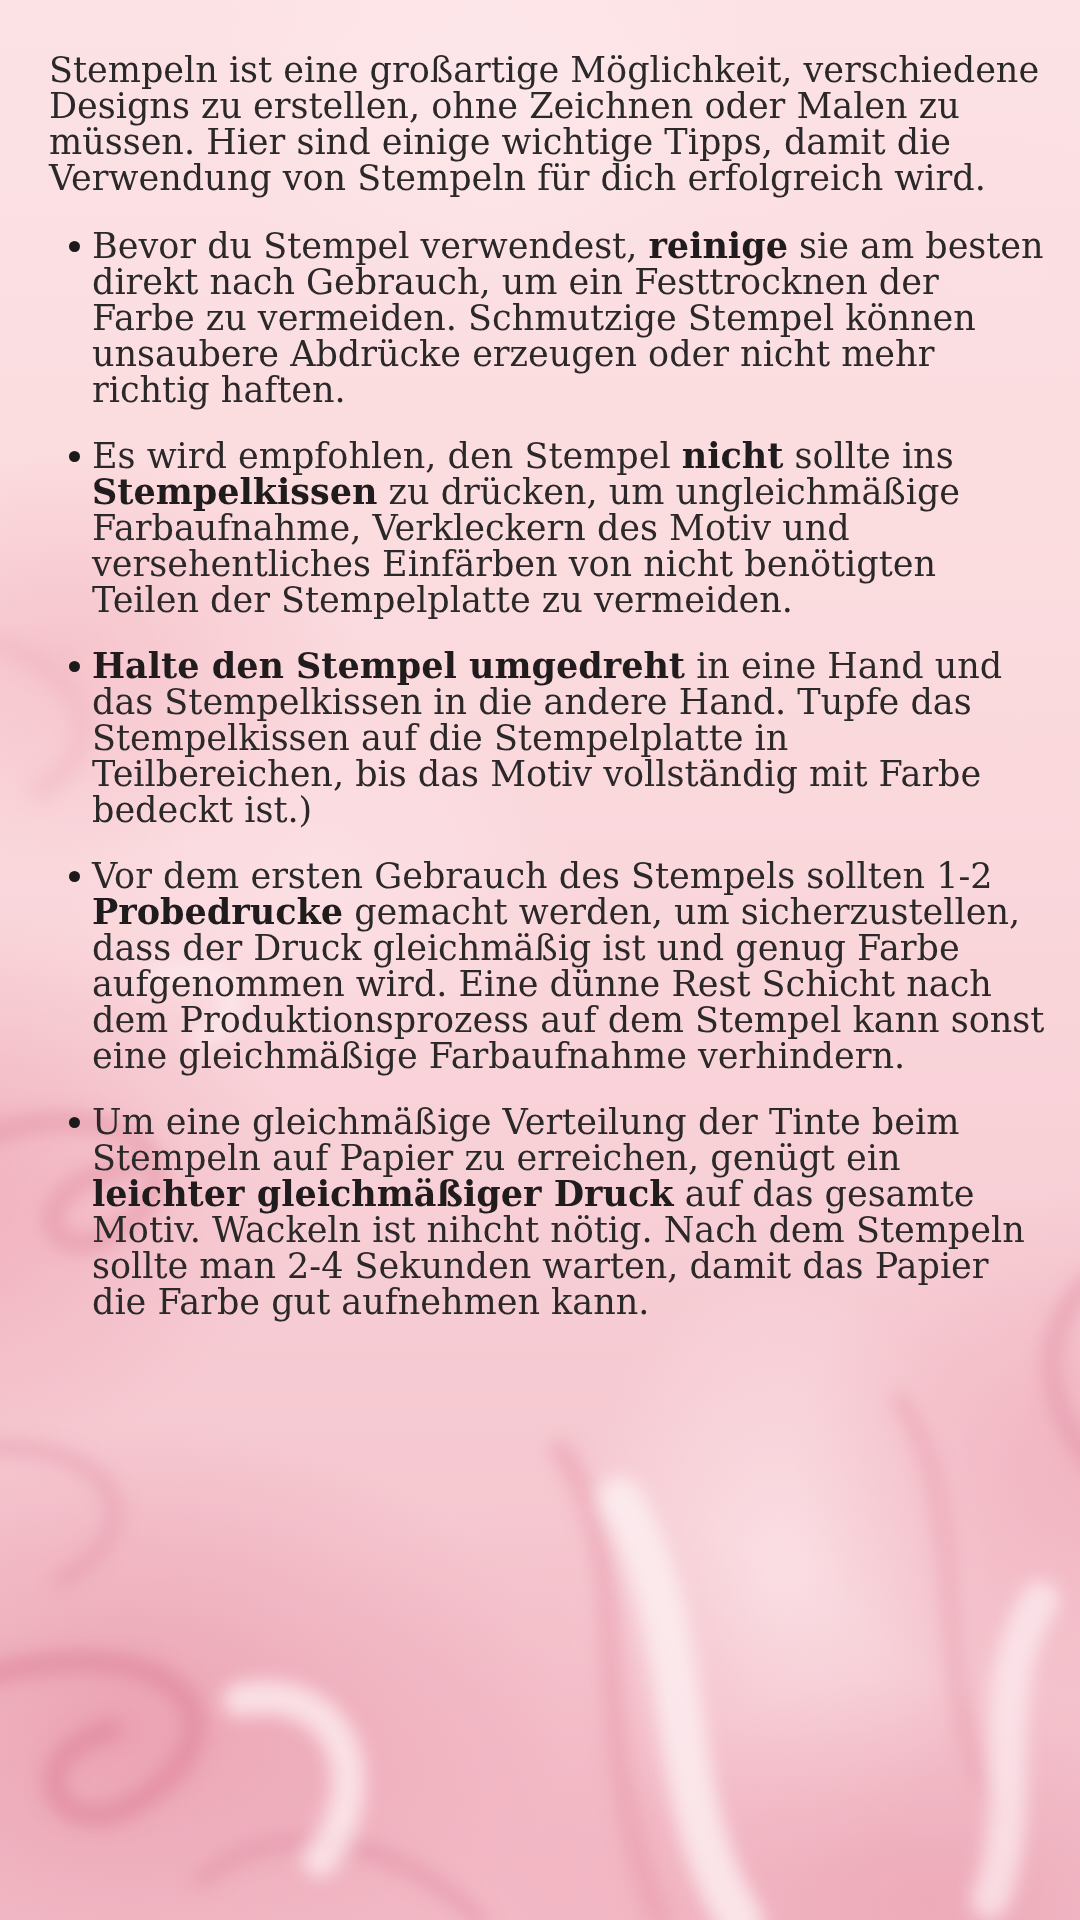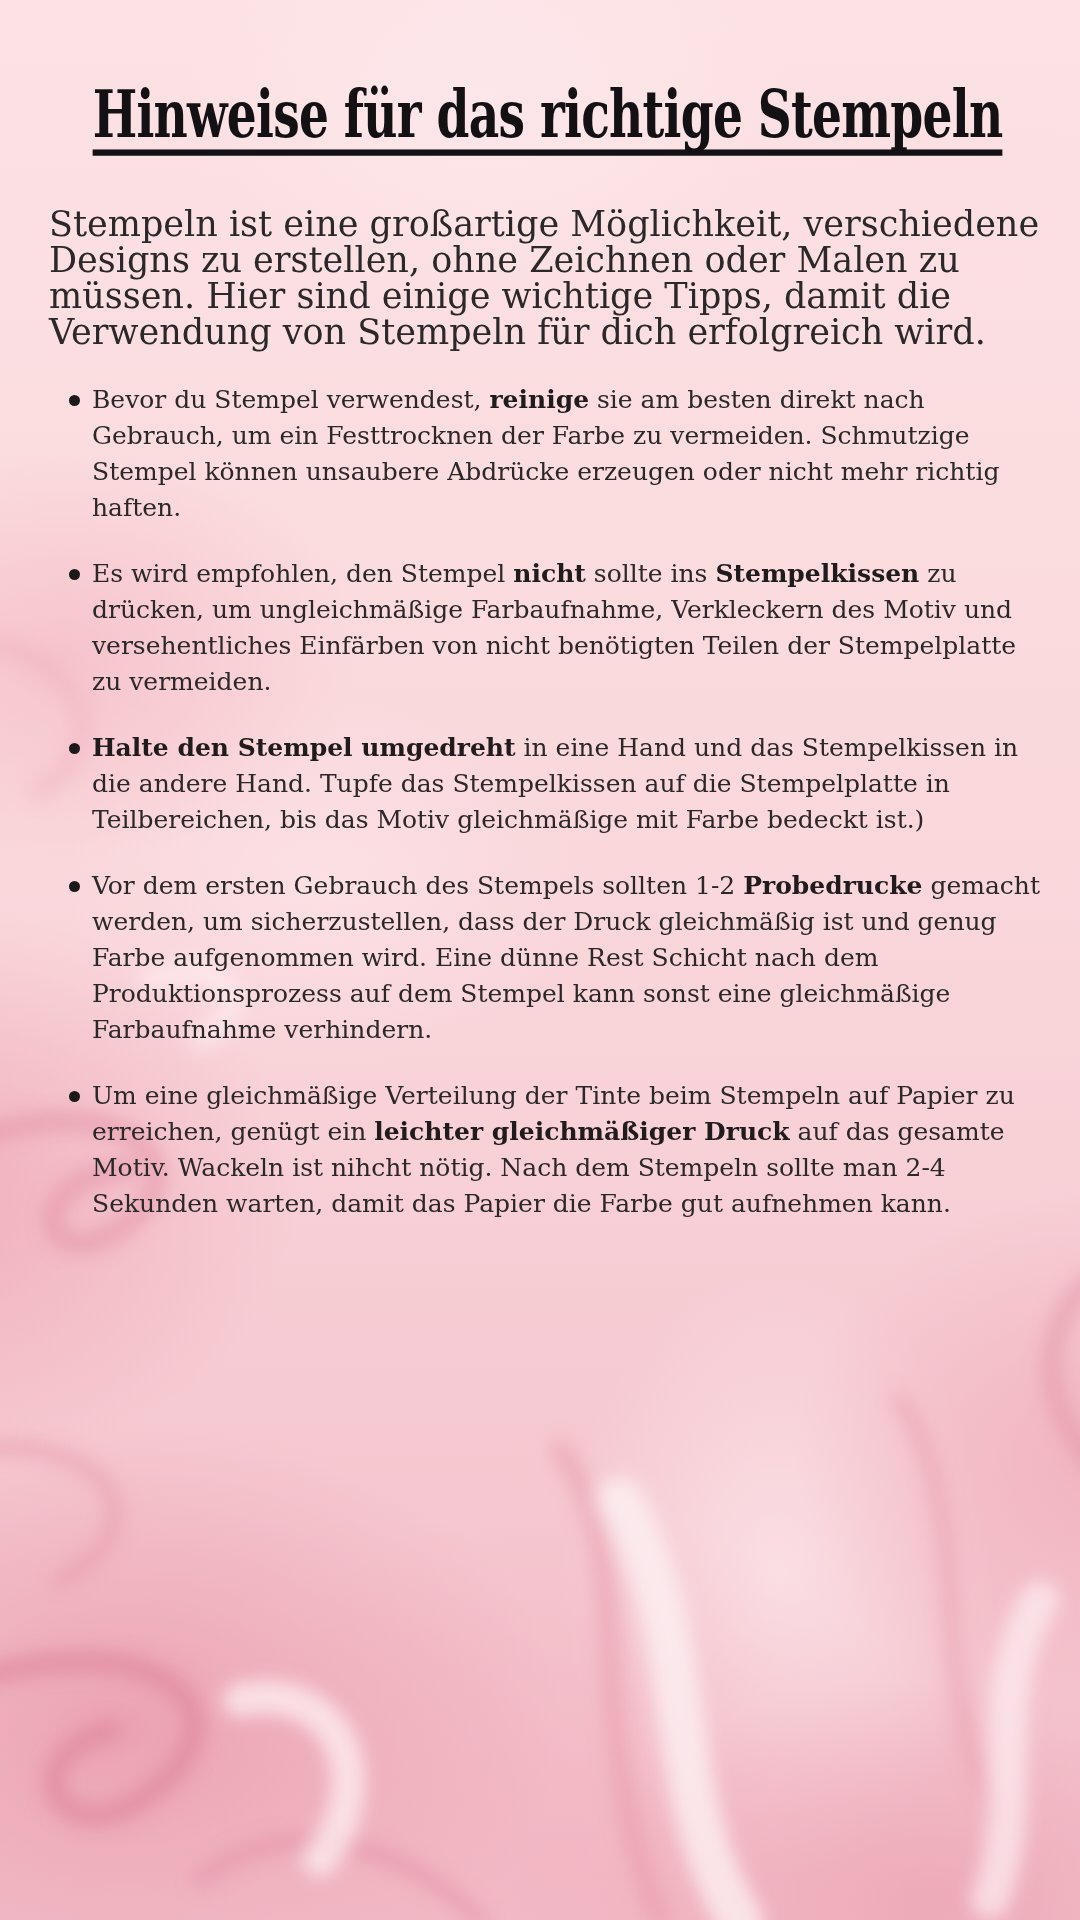--- a/index.html
+++ b/index.html
@@ -102,9 +102,6 @@
 
   <div class="content">
 
-    <h1 class="title">
-      <span class="title-inner">Hinweise für das richtige Stempeln</span>
-    </h1>
 
     <p class="intro">Stempeln ist eine großartige Möglichkeit, verschiedene Designs zu erstellen, ohne Zeichnen oder Malen zu müssen. Hier sind einige wichtige Tipps, damit die Verwendung von Stempeln für dich erfolgreich wird.</p>
 

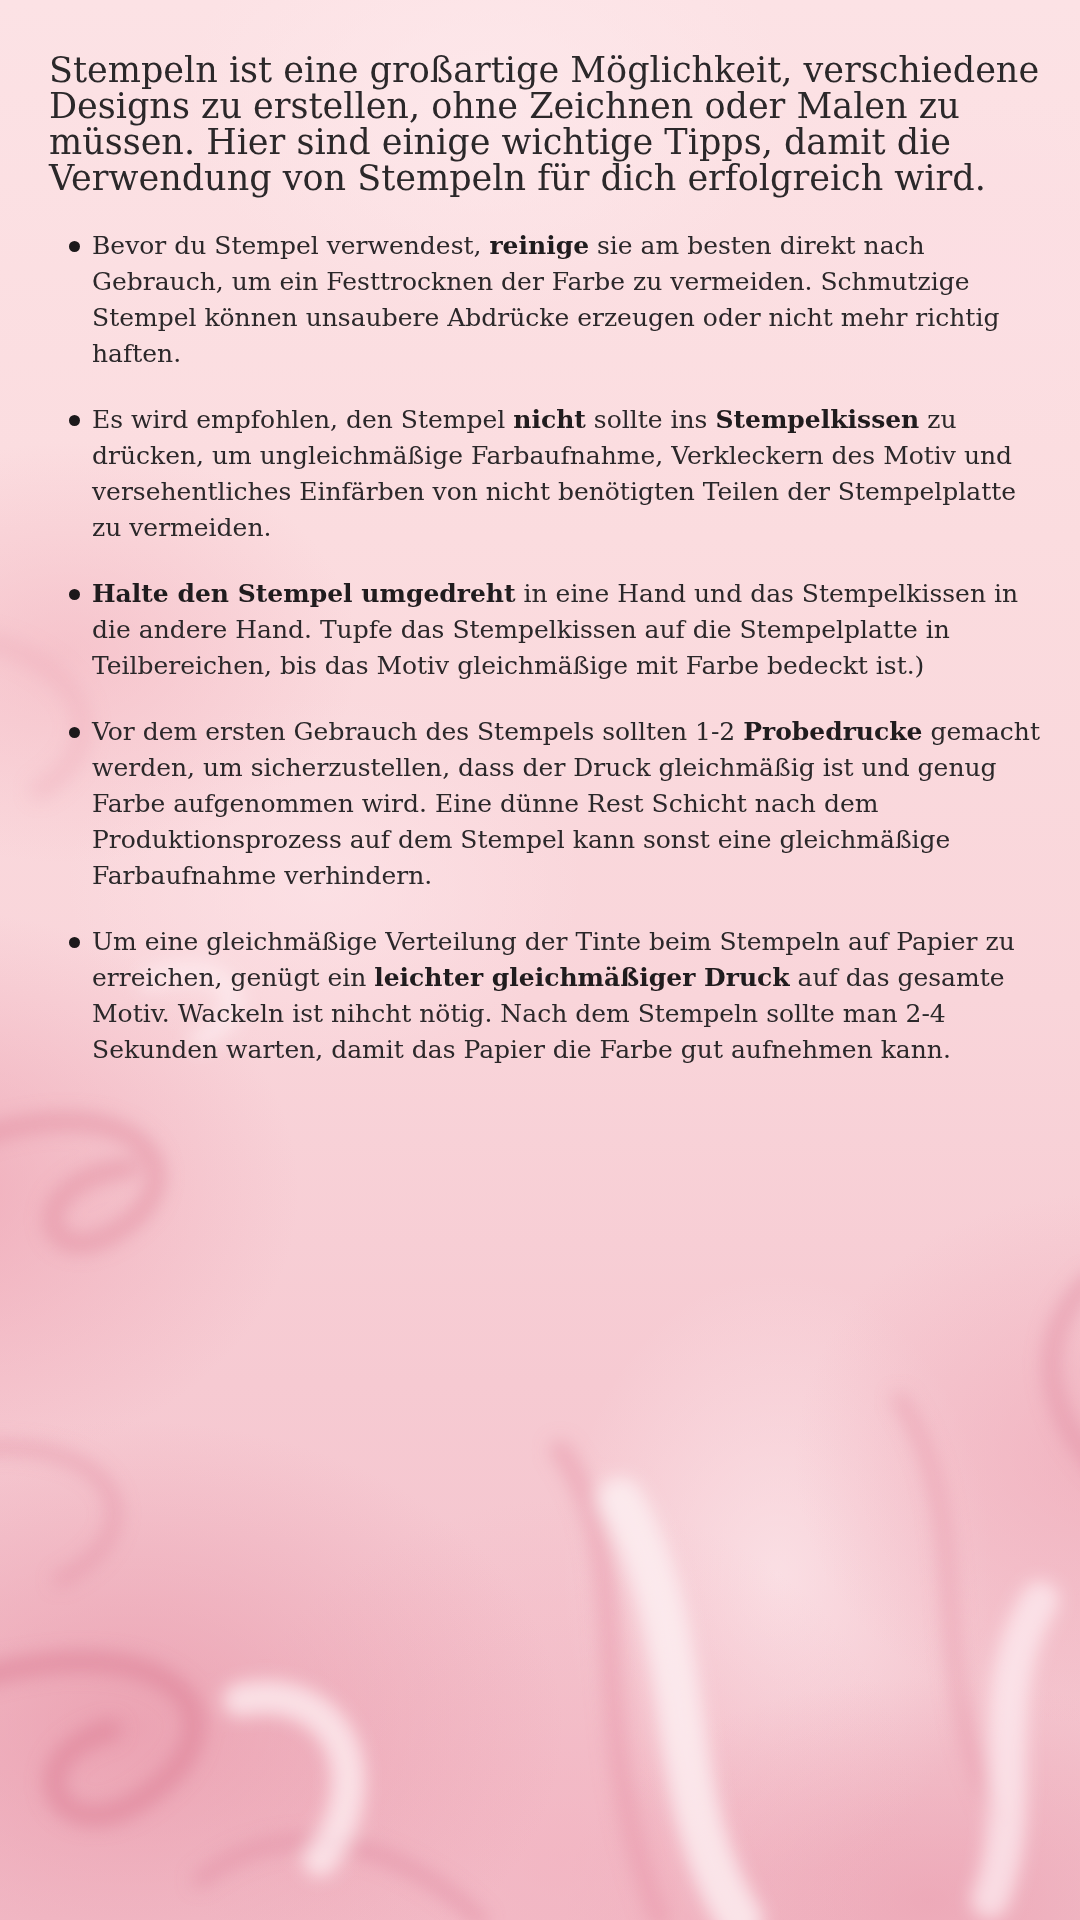--- a/index.html
+++ b/index.html
@@ -61,7 +61,7 @@
     position:relative;
     margin:0 0 30px;
     padding-left:23px;
-    font-size:25px;line-height:36px;
+    font-size:35px;line-height:36px;
     color:#2b282a;
   }
   .dot{

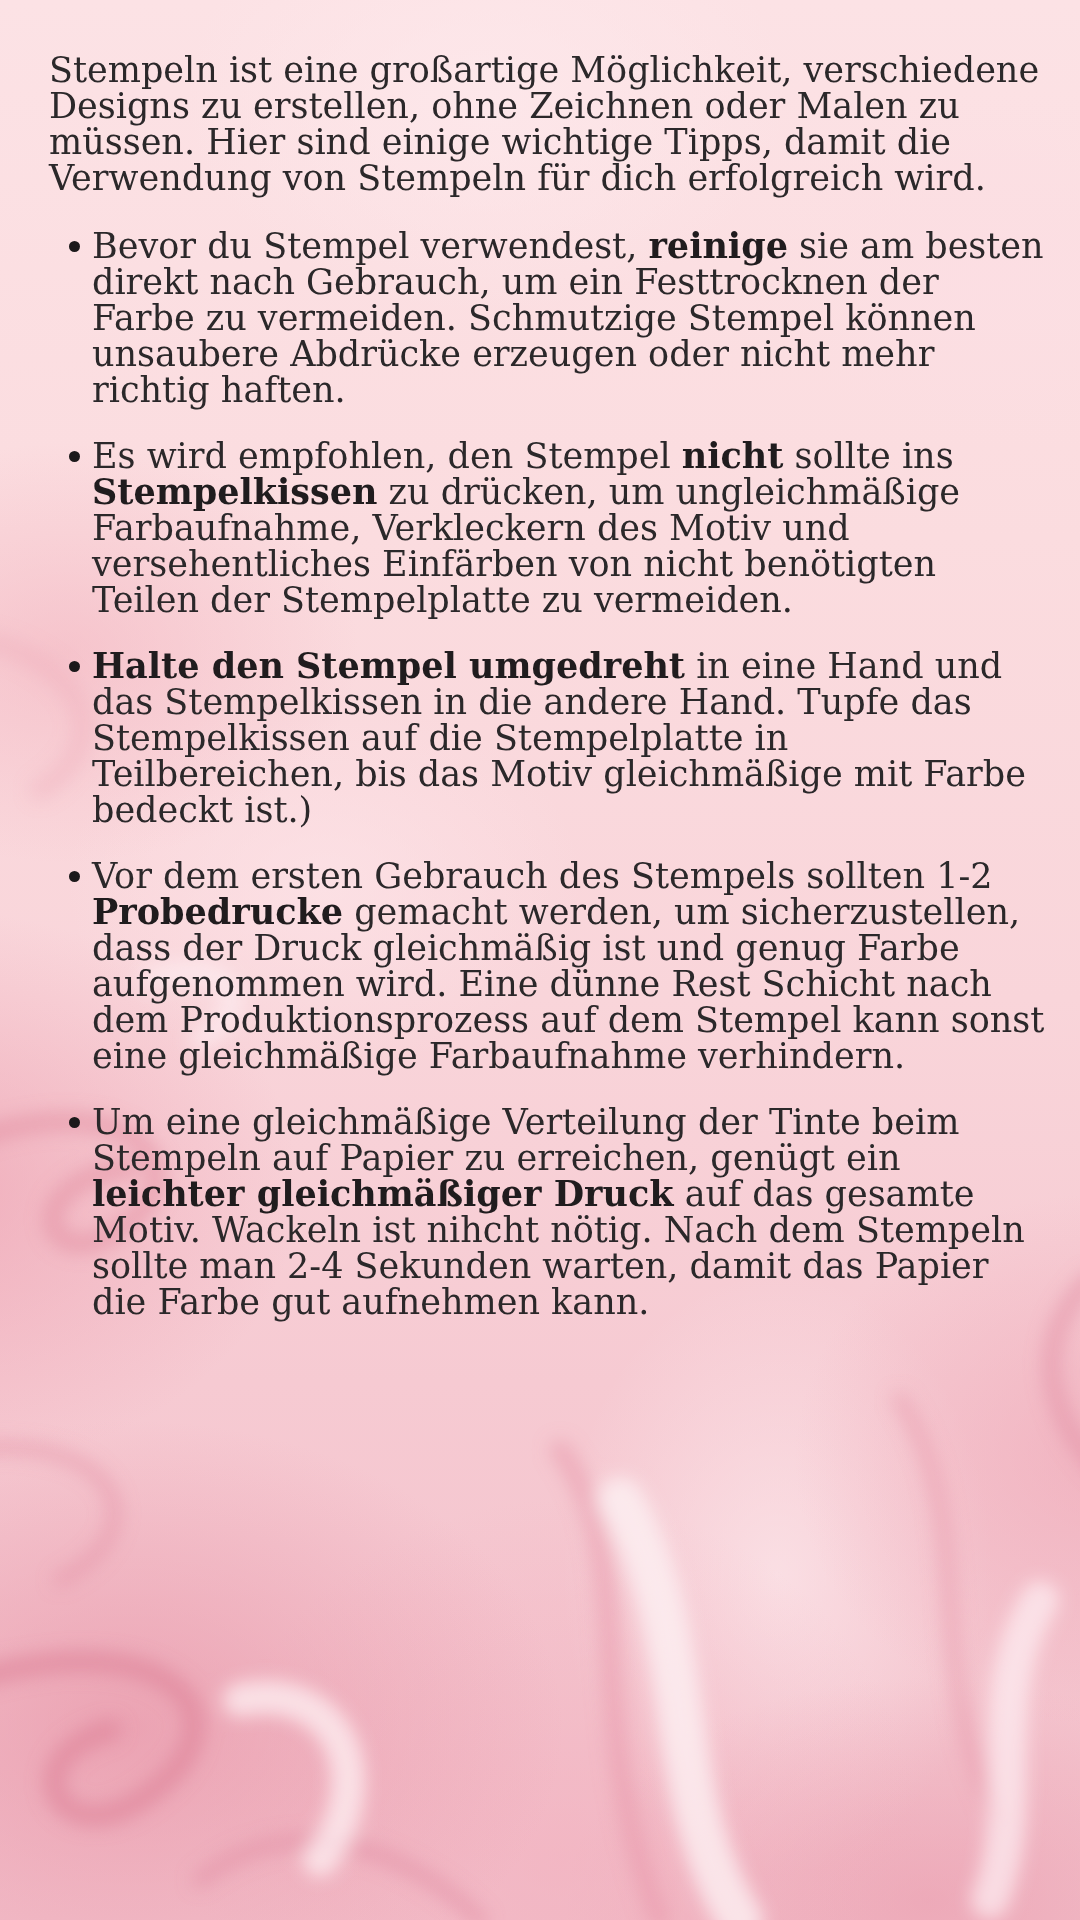--- a/index.html
+++ b/index.html
@@ -116,7 +116,7 @@
       </li>
       <li>
         <span class="dot"></span>
-        <span><b>Halte den Stempel umgedreht</b><span> in eine Hand und das Stempelkissen in die andere Hand. Tupfe das Stempelkissen auf die Stempelplatte in Teilbereichen, bis das Motiv gleichmäßige mit Farbe bedeckt ist.)</span></span>
+        <span><b>Halte den Stempel umgedreht</b><span> in eine Hand und das Stempelkissen in die andere Hand. Tupfe das Stempelkissen auf die Stempelplatte in Teilbereichen, bis das Motiv vollständig mit Farbe bedeckt ist.)</span></span>
       </li>
       <li>
         <span class="dot"></span>

